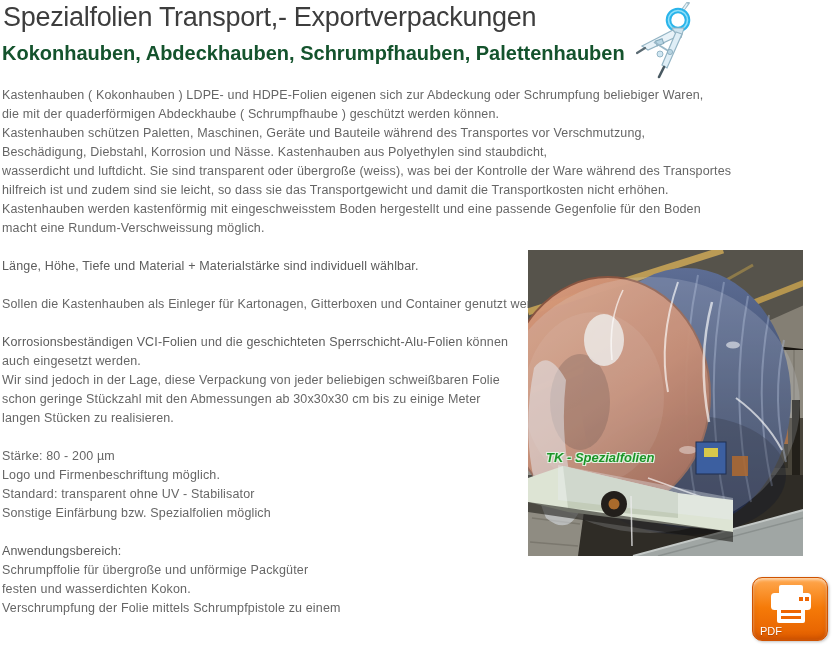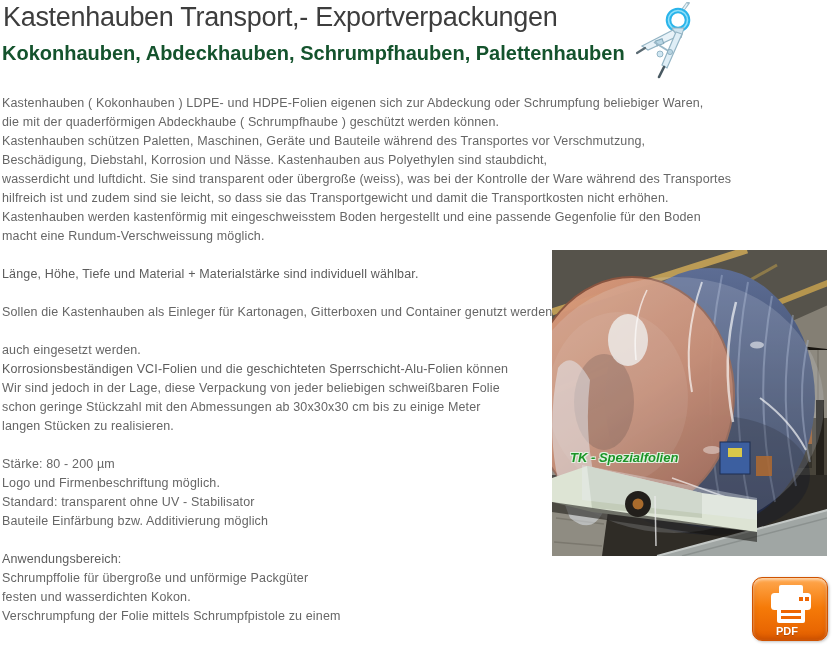--- a/index.html
+++ b/index.html
@@ -39,7 +39,7 @@
 
 <div id="page">
 
-  <h1 class="page-title">Kastenhauben Transport,- Exportverpackungen</h1>
+  <h1 class="page-title">Spezialfolien Transport,- Exportverpackungen</h1>
   <h2 class="page-subtitle">Kokonhauben, Abdeckhauben, Schrumpfhauben, Palettenhauben</h2>
 
   <div class="compass">

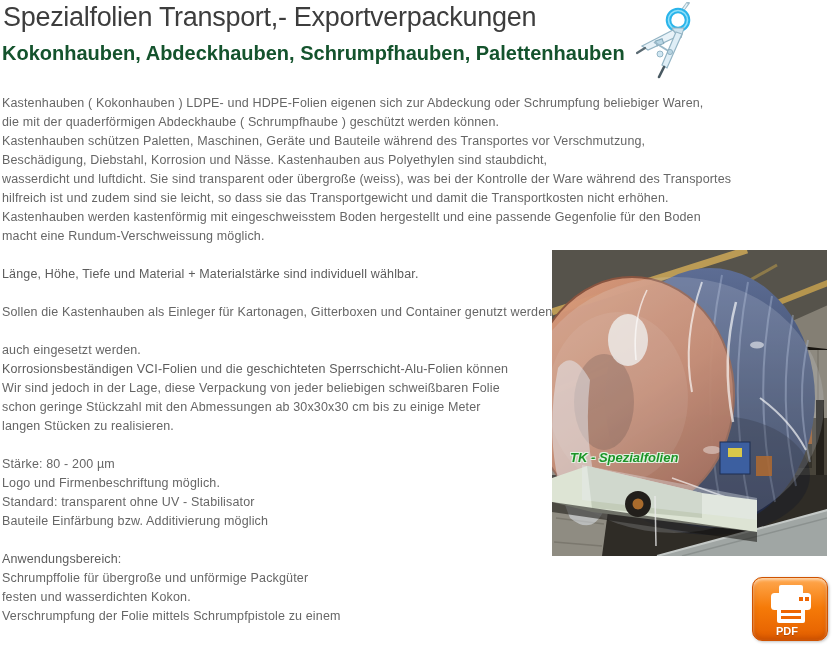--- a/index.html
+++ b/index.html
@@ -16,7 +16,7 @@
 
   .body-text { position:absolute; left:2px; top:78px; width:760px;
                font-size:12.5px; line-height:19px; color:#666666; letter-spacing:0.15px; }
-  .para { margin:16px 0 19px 0; }
+  .para { margin:8px 0 19px 0; }
   .line { white-space:nowrap; min-height:19px; }
   .line .b { font-weight:400; color:#5c5c5c; }
 

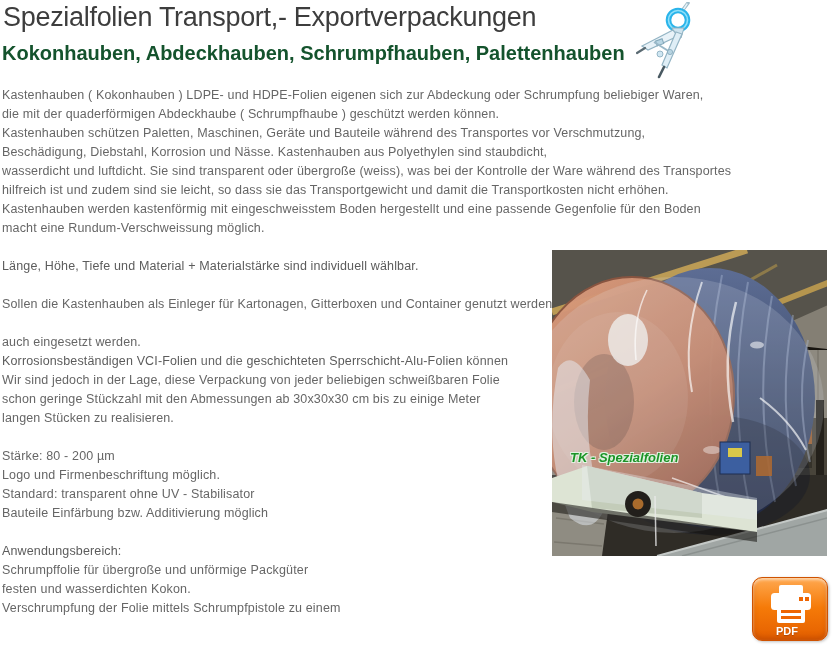--- a/index.html
+++ b/index.html
@@ -84,8 +84,8 @@
         <div class="line"><span>Sollen die Kastenhauben als Einleger für Kartonagen, Gitterboxen und Container genutzt werden,</span></div>
       </div>
       <div class="para">
+        <div class="line"><span class="b">Korrosionsbeständigen VCI-Folien</span><span> und die </span><span class="b">geschichteten Sperrschicht-Alu-Folien</span><span> können</span></div>
         <div class="line"><span>auch eingesetzt werden.</span></div>
-        <div class="line"><span class="b">Korrosionsbeständigen VCI-Folien</span><span> und die </span><span class="b">geschichteten Sperrschicht-Alu-Folien</span><span> können</span></div>
         <div class="line"><span>Wir sind jedoch in der Lage, diese Verpackung von jeder beliebigen schweißbaren Folie</span></div>
         <div class="line"><span>schon geringe Stückzahl mit den Abmessungen ab 30x30x30 cm bis zu einige Meter</span></div>
         <div class="line"><span>langen Stücken zu realisieren.</span></div>

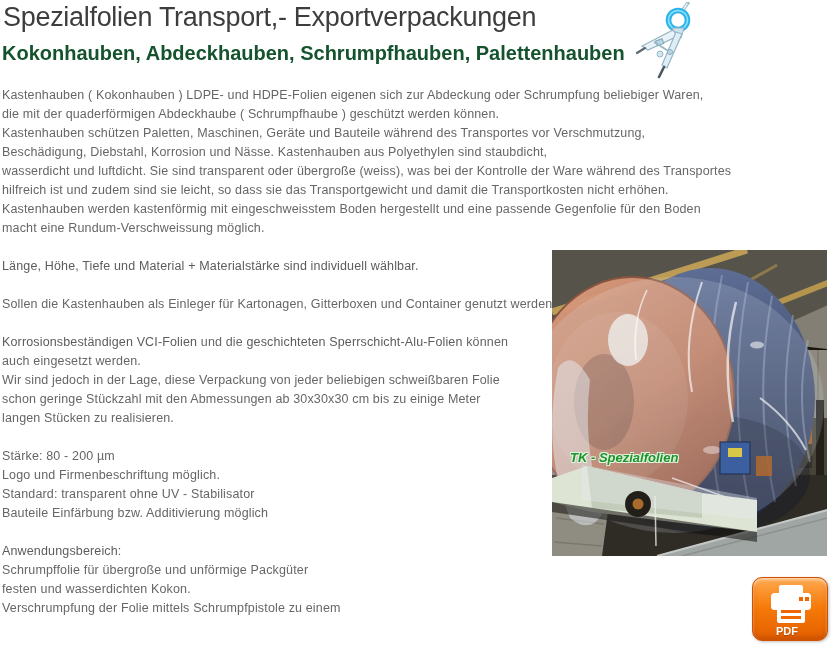--- a/index.html
+++ b/index.html
@@ -20,7 +20,7 @@
   .line { white-space:nowrap; min-height:19px; }
   .line .b { font-weight:400; color:#5c5c5c; }
 
-  .photo { position:absolute; left:544px; top:250px; width:283px; height:306px; overflow:hidden;padding-left:8px; }
+  .photo { position:absolute; left:520px; top:250px; width:283px; height:306px; overflow:hidden;padding-left:8px; }
   .photo svg { display:block; width:283px; height:306px; }
   .watermark { position:absolute; left:26px; top:200px; font-size:13px; font-weight:700;
                font-style:italic; color:#1c9427; white-space:nowrap;

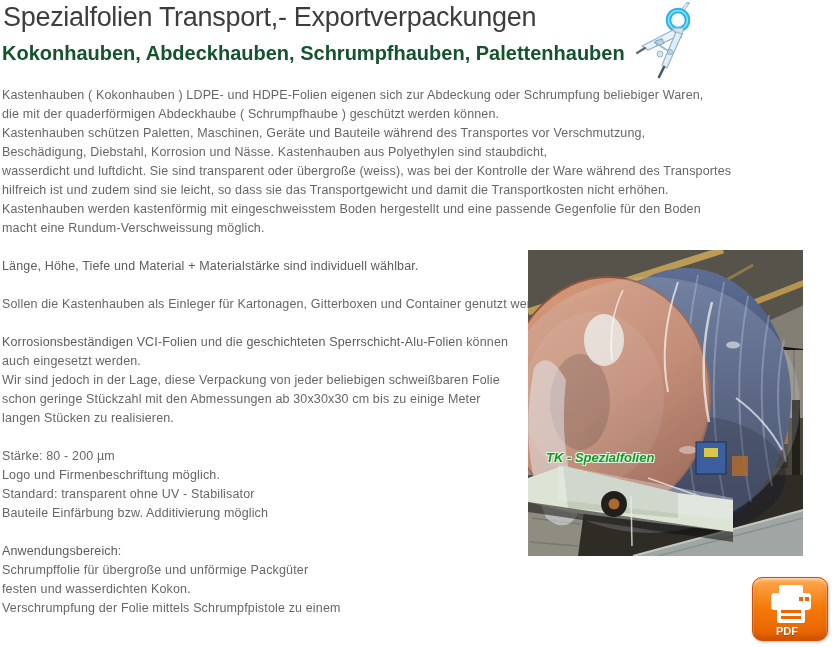--- a/index.html
+++ b/index.html
@@ -94,7 +94,7 @@
         <div class="line"><span>Stärke: 80 - 200 µm</span></div>
         <div class="line"><span>Logo und Firmenbeschriftung möglich.</span></div>
         <div class="line"><span>Standard: transparent ohne UV - Stabilisator</span></div>
-        <div class="line"><span>Bauteile Einfärbung bzw. Additivierung möglich</span></div>
+        <div class="line"><span>Sonstige Einfärbung bzw. Spezialfolien möglich</span></div>
       </div>
       <div class="para">
         <div class="line"><span class="b">Anwendungsbereich:</span></div>

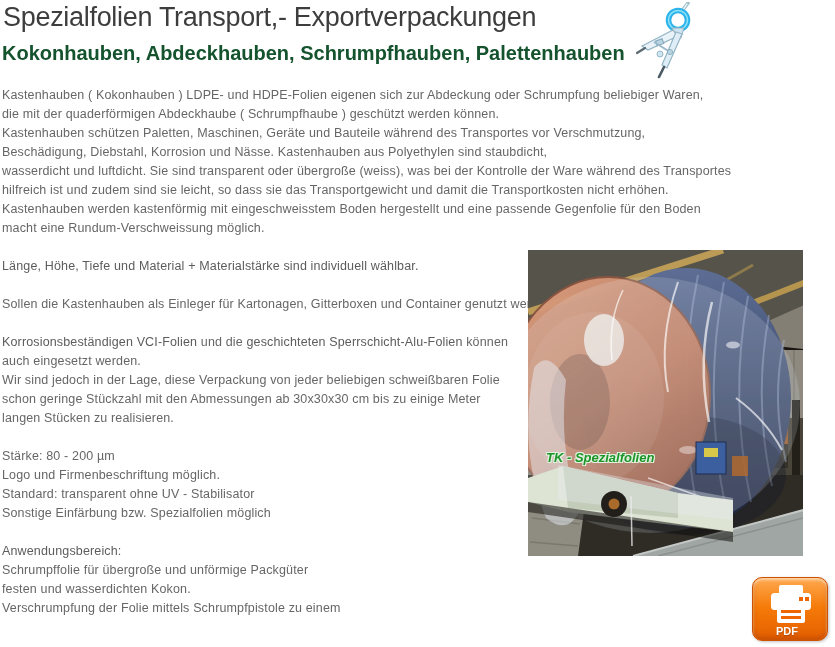--- a/index.html
+++ b/index.html
@@ -32,7 +32,7 @@
              box-shadow:inset 0 2px 3px rgba(255,255,255,.55), inset 0 -3px 5px rgba(150,50,0,.35), 1px 1px 3px rgba(0,0,0,.25); }
   .pdf-btn svg { position:absolute; left:14px; top:5px; }
   .pdf-label { position:absolute; left:7px; bottom:3px; color:#ffffff; font-size:11px;
-               font-weight:700; text-shadow:0 1px 1px rgba(140,50,0,.6);margin-left:16px; }
+               font-weight:400; text-shadow:0 1px 1px rgba(140,50,0,.6); }
 </style>
 </head>
 <body>

